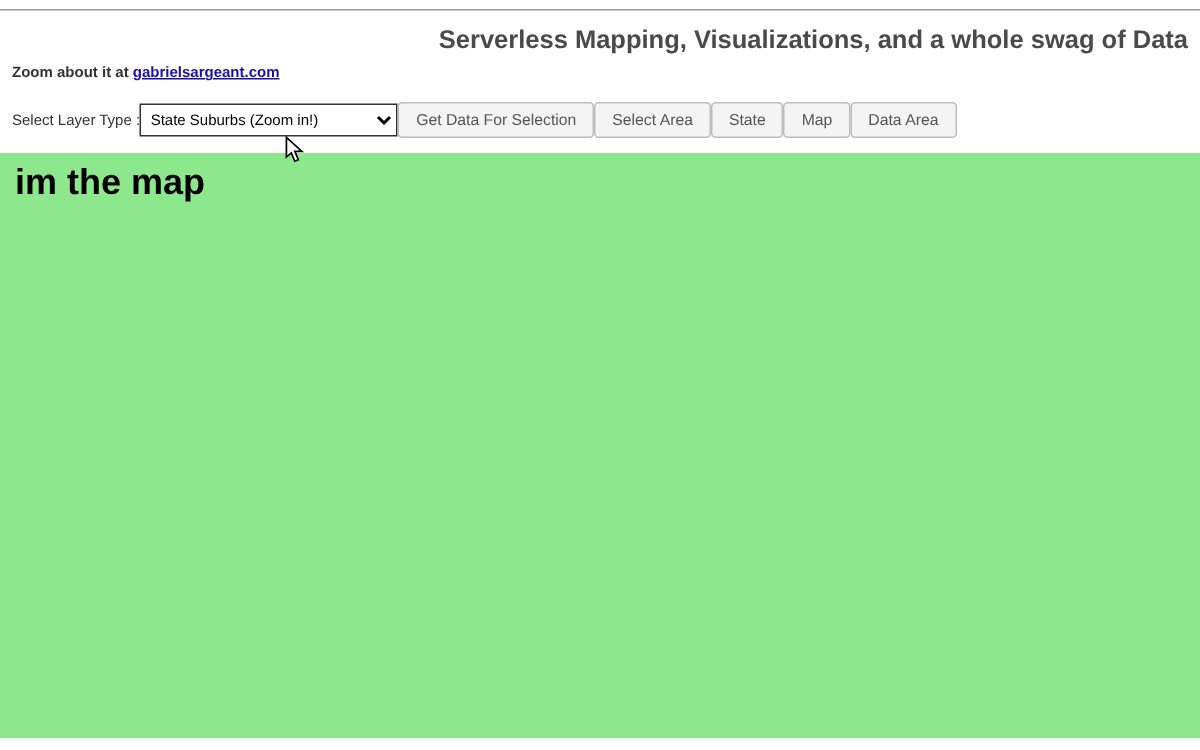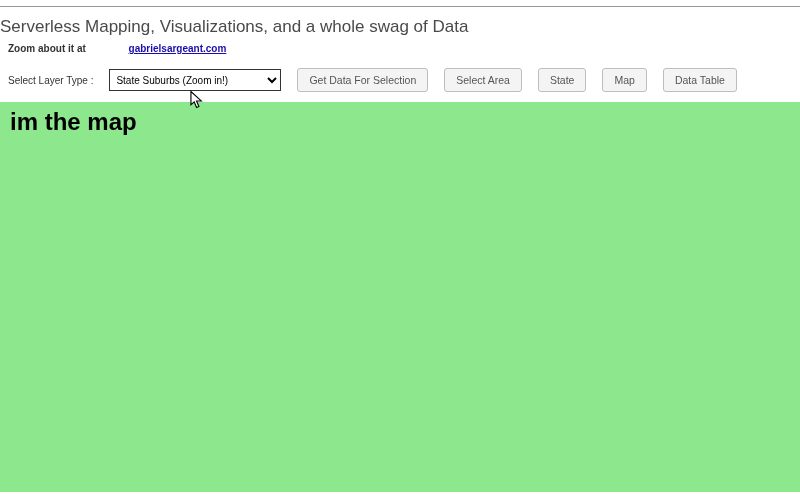--- a/index.html
+++ b/index.html
@@ -21,9 +21,10 @@
     }
     .header-title {
       font-size: 17px;
-      font-weight: normal;
+      font-weight: bold;
       color: #4a4a4a;
-      padding: 10px 8px 6px 0;
+      padding: 10px 8px 6px 24px;
+      text-align: right;
     }
     .subhead {
       font-size: 10px;

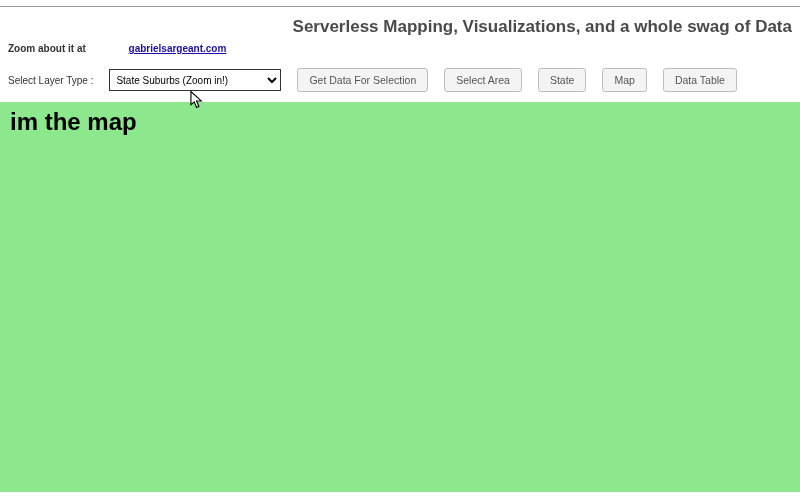--- a/index.html
+++ b/index.html
@@ -35,7 +35,6 @@
     .subhead a {
       color: #1a0dab;
       text-decoration: underline;
-      margin-left: 40px;
     }
     .toolbar {
       display: flex;

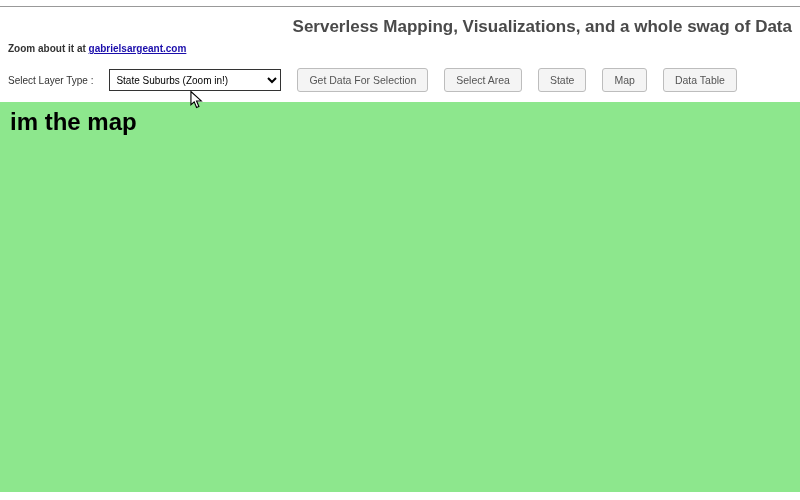--- a/index.html
+++ b/index.html
@@ -39,7 +39,7 @@
     .toolbar {
       display: flex;
       align-items: center;
-      gap: 16px;
+      gap: 0;
       padding: 0 8px 8px 8px;
       flex-wrap: nowrap;
     }

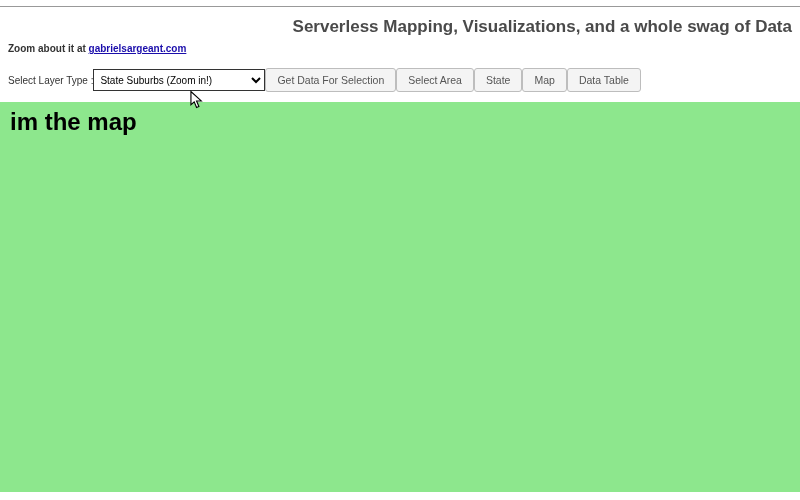--- a/index.html
+++ b/index.html
@@ -108,7 +108,7 @@
   <button class="btn">Select Area</button>
   <button class="btn">State</button>
   <button class="btn">Map</button>
-  <button class="btn">Data Table</button>
+  <button class="btn">Data Area</button>
 </div>
 
 <div class="map-area">

